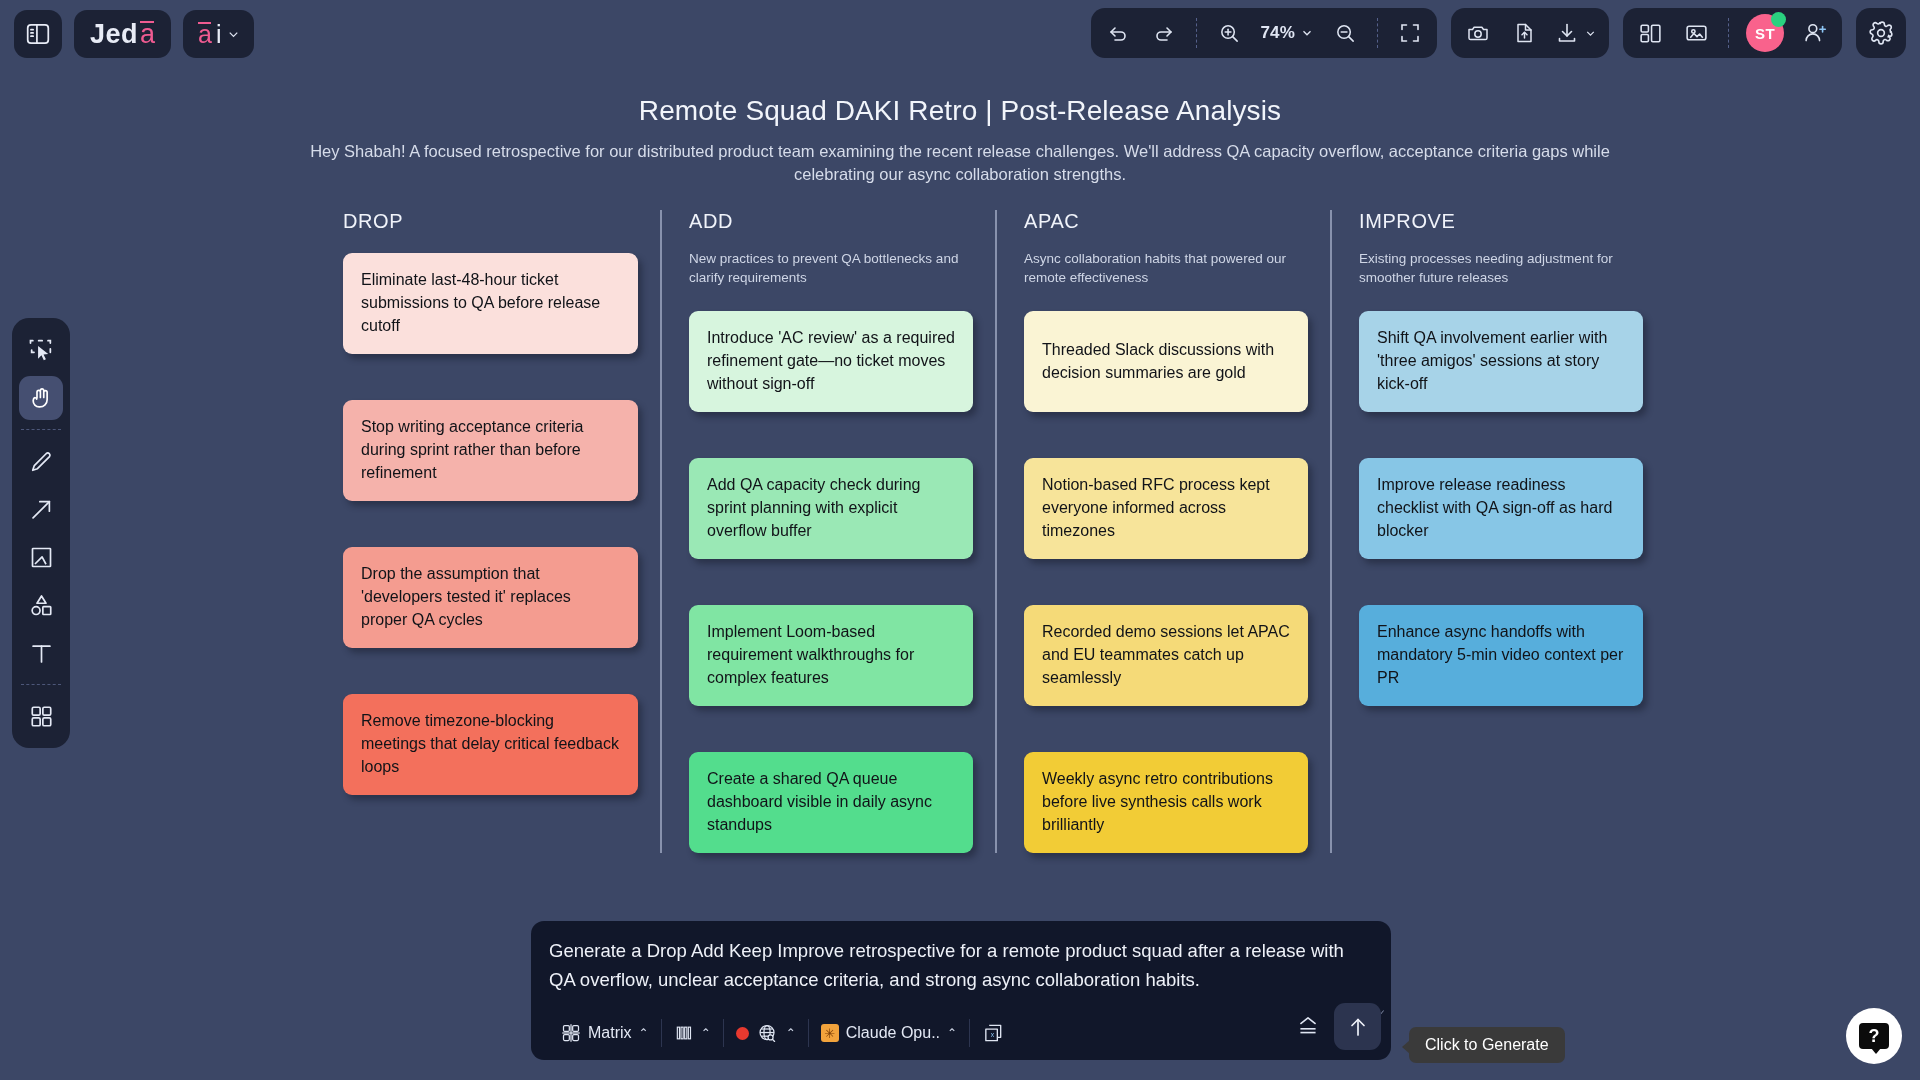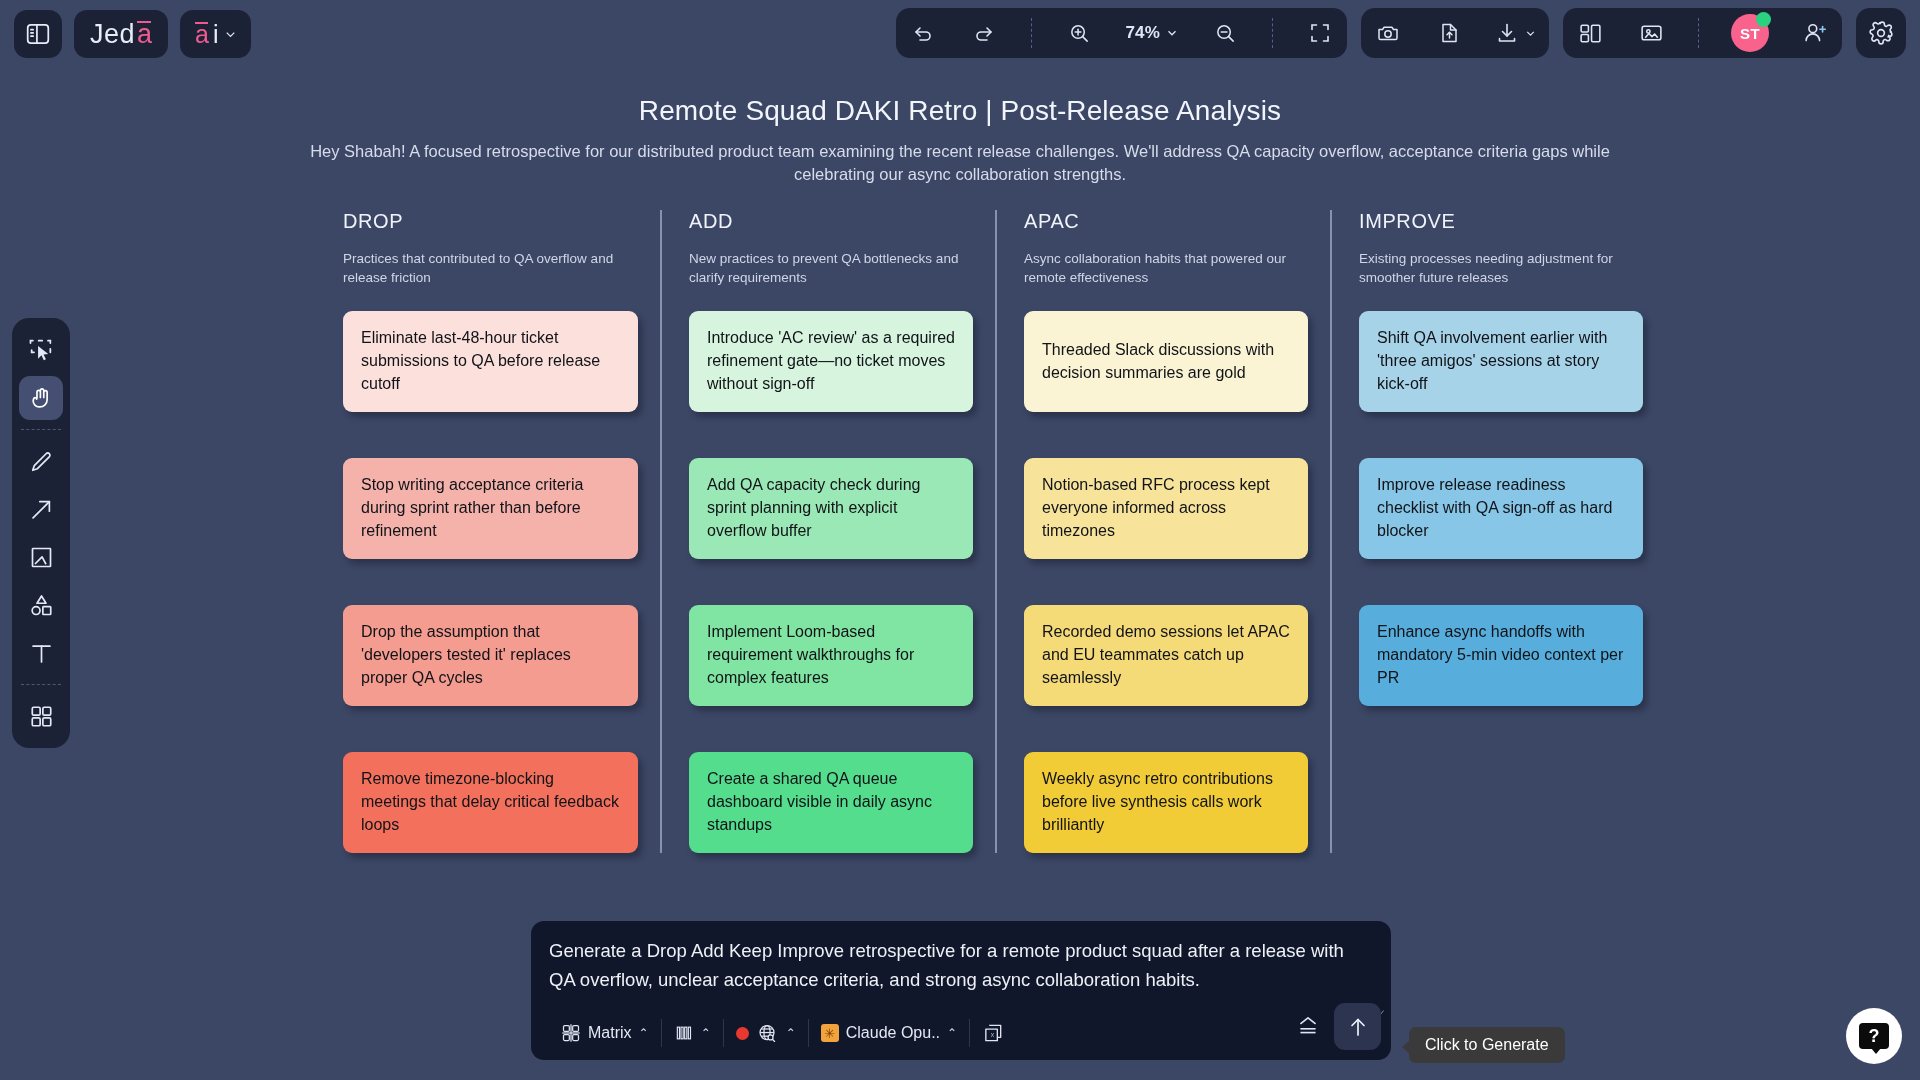--- a/index.html
+++ b/index.html
@@ -24,7 +24,7 @@
     height: 48px; border-radius: 13px; background: #1c2235;
     display: flex; align-items: center; padding: 0 16px; gap: 2px;
   }
-  .logo-text { color: #e8ecf6; font-size: 27px; font-weight: 400; letter-spacing: .5px; }
+  .logo-text { color: #e8ecf6; font-size: 27px; font-weight: 700; letter-spacing: .5px; }
   .logo-a { color: #ef5b91; font-size: 27px; font-weight: 500; position: relative; }
   .logo-a::before {
     content: ""; position: absolute; left: 0; right: 1px; top: 2px; height: 2px; background: #ef5b91;

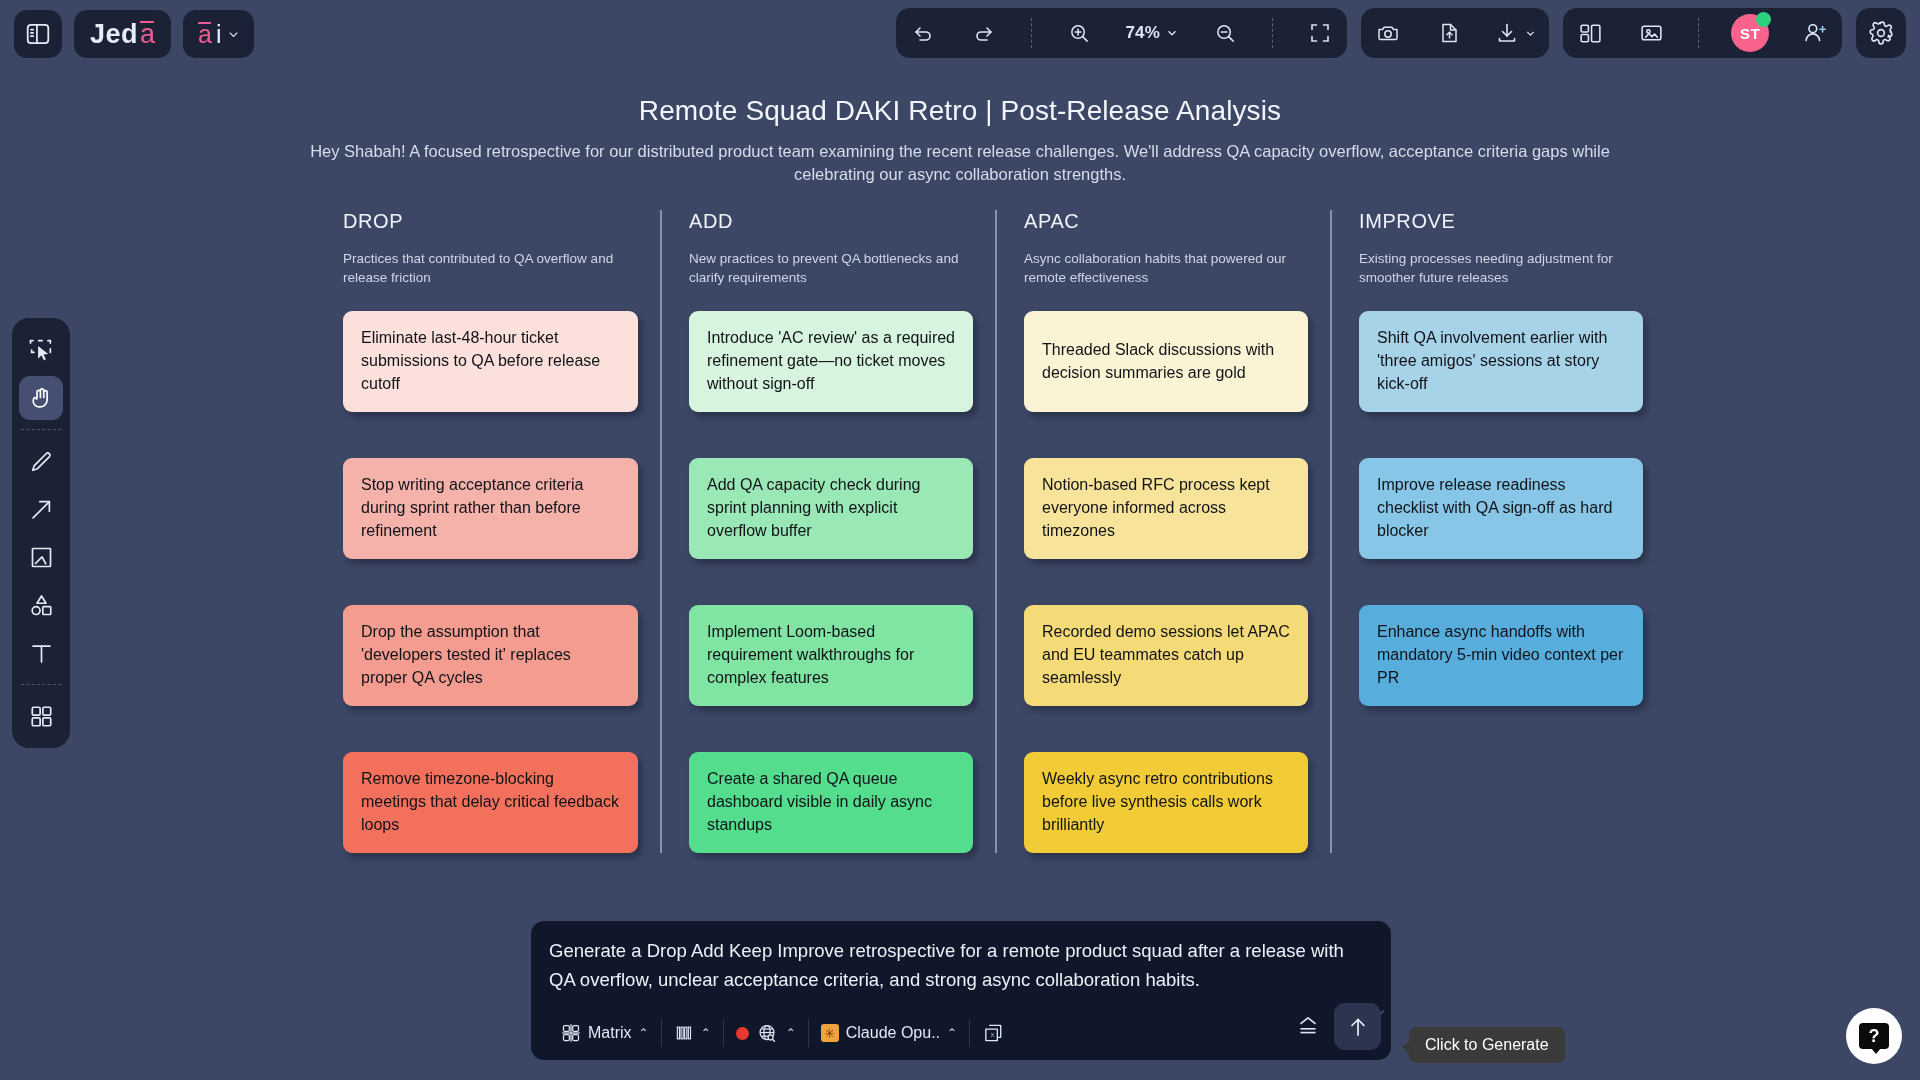--- a/index.html
+++ b/index.html
@@ -39,7 +39,7 @@
 
   .group {
     height: 50px; border-radius: 14px; background: #1c2235;
-    display: flex; align-items: center; padding: 0 6px; gap: 19px;
+    display: flex; align-items: center; padding: 0 6px; gap: 4px;
   }
   .gbtn {
     min-width: 42px; height: 40px; border-radius: 9px;

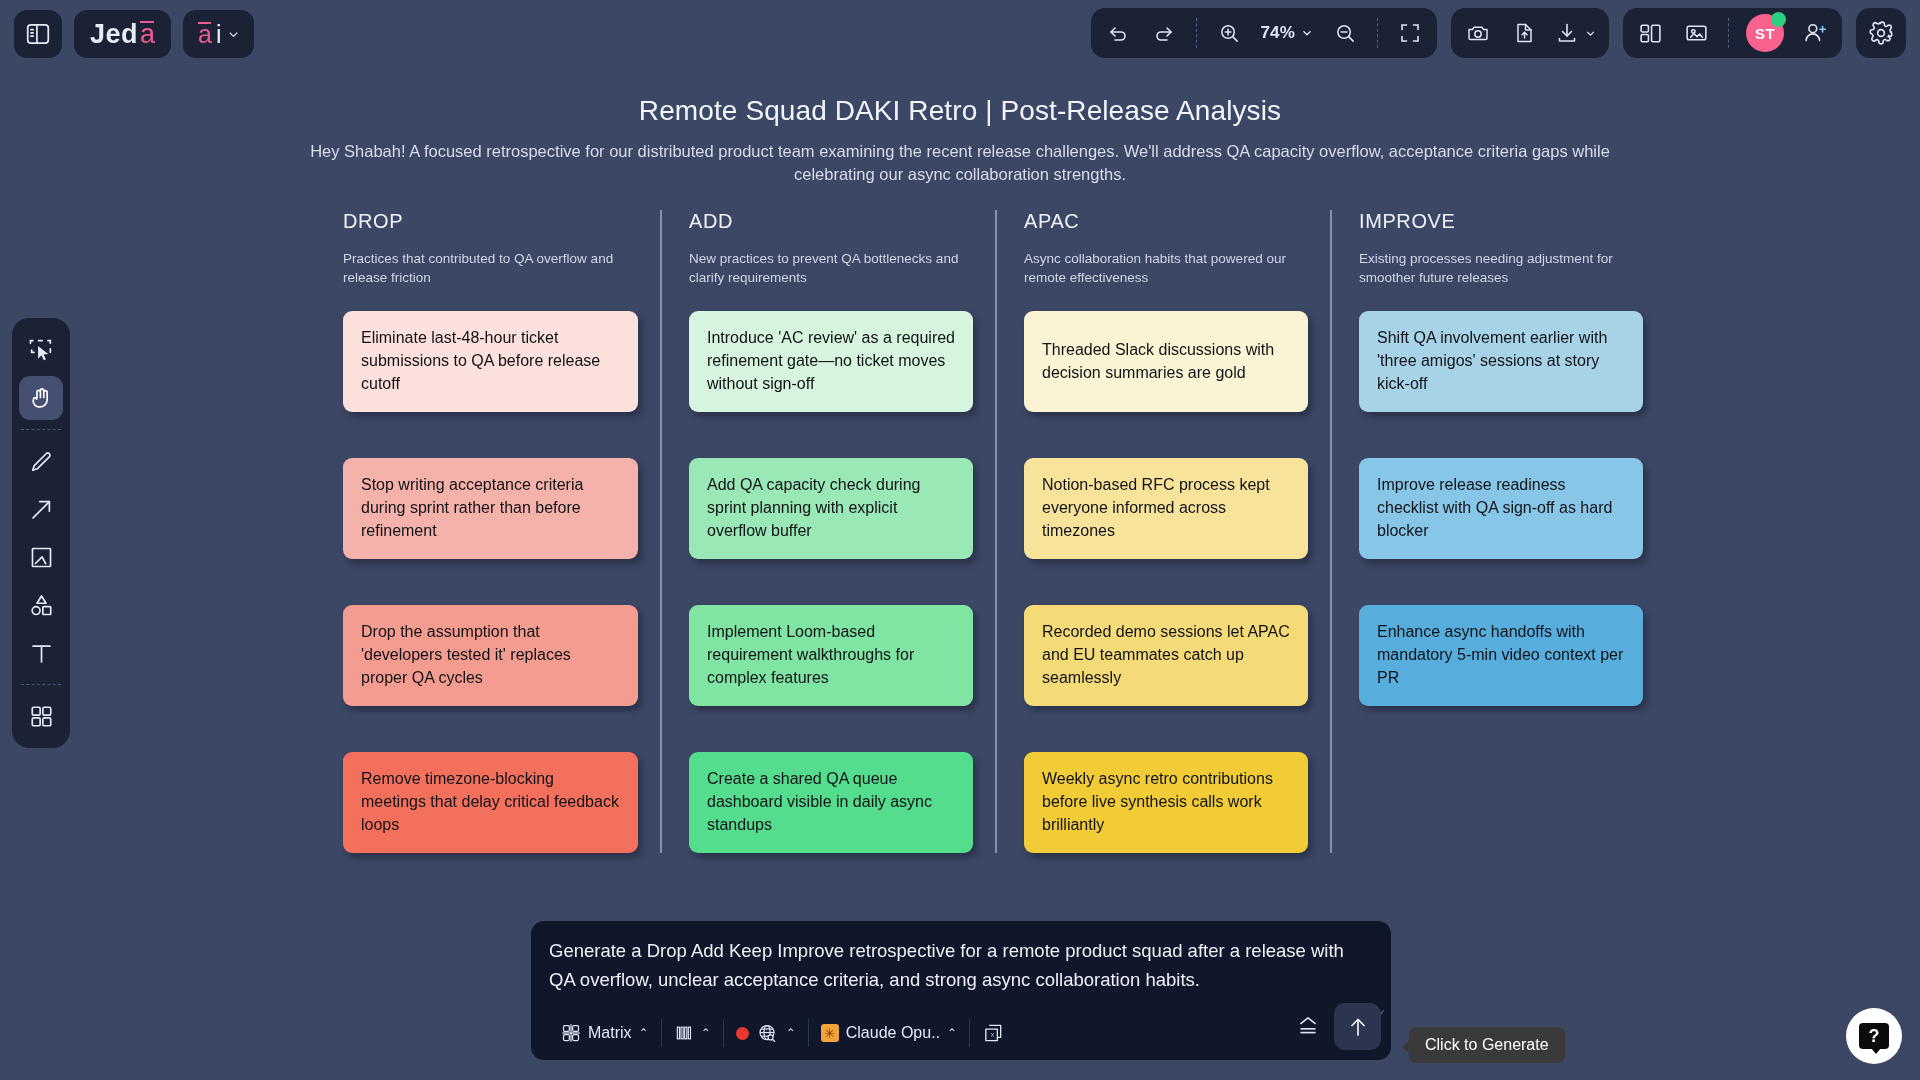--- a/index.html
+++ b/index.html
@@ -348,7 +348,6 @@
     <div class="col">
       <div class="col-inner">
         <div class="col-title">DROP</div>
-        <div class="col-desc">Practices that contributed to QA overflow and release friction</div>
         <div class="cards">
           <div class="card" style="background:#fbe0dc">
               <span>Eliminate last-48-hour ticket submissions to QA before release cutoff</span>

